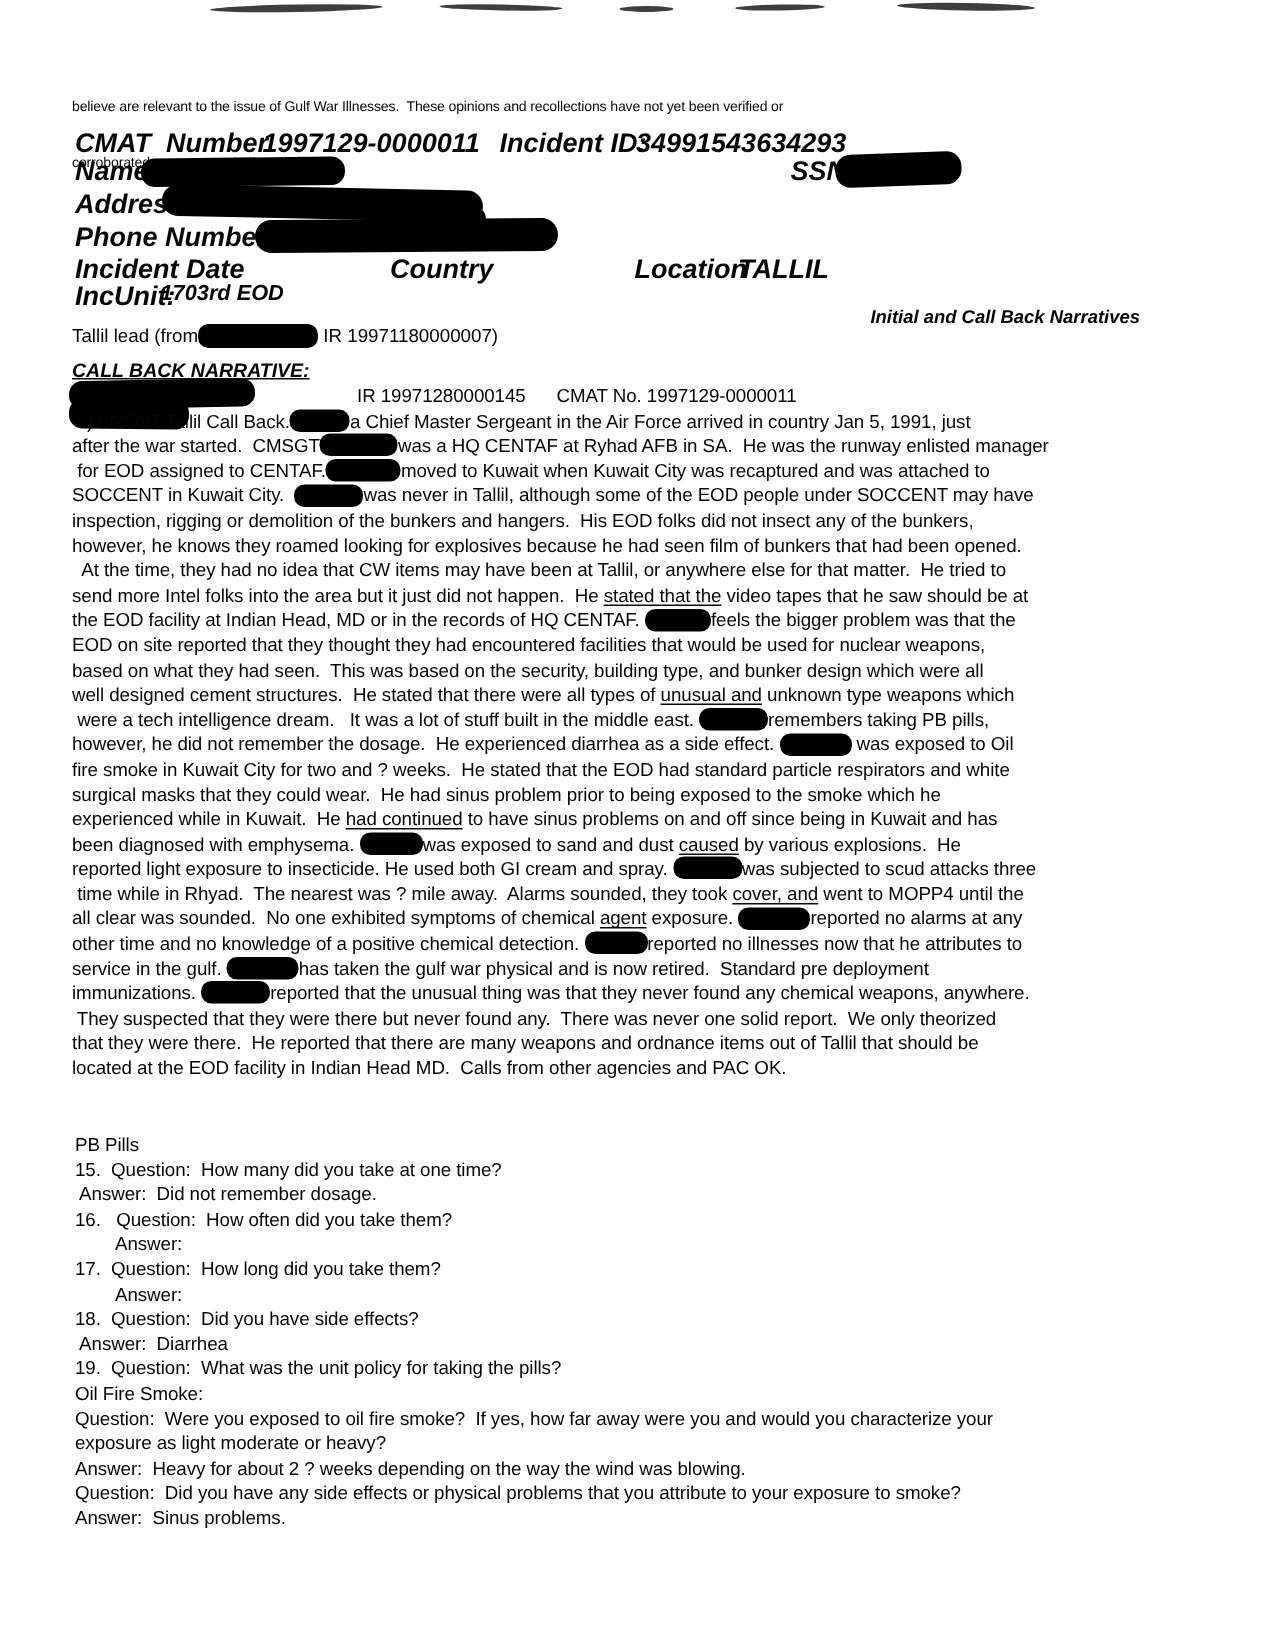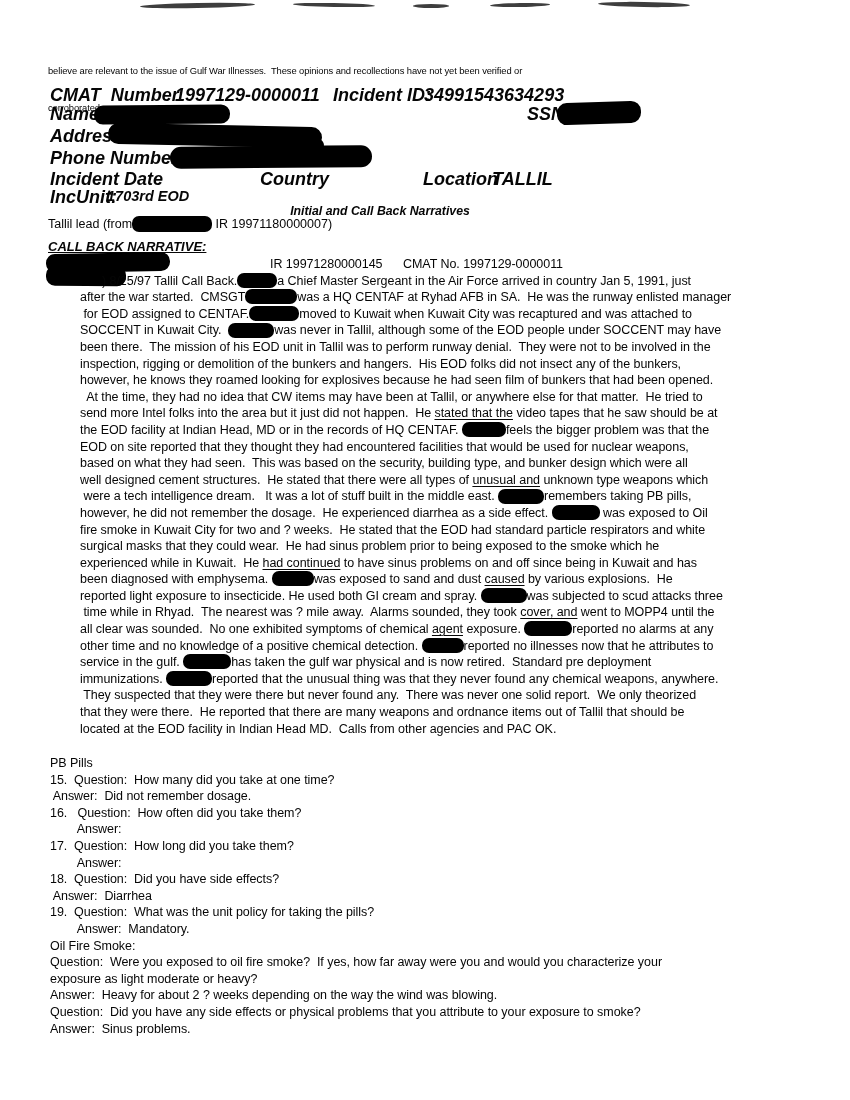--- a/index.html
+++ b/index.html
@@ -18,7 +18,7 @@
   
   .redact-abs{position:absolute;background:#000;}
   
-  .section-title{position:absolute;left:0;top:204px;width:760px;text-align:center;
+  .section-title{position:absolute;left:0;top:204px;width:760px;text-align:right;
     font-weight:bold;font-style:italic;font-size:12.3px;white-space:pre;}
   .lead-line{position:absolute;left:48px;top:217px;font-size:12.5px;white-space:pre;}
   .cb-heading{position:absolute;left:48px;top:239px;font-weight:bold;font-style:italic;font-size:13px;

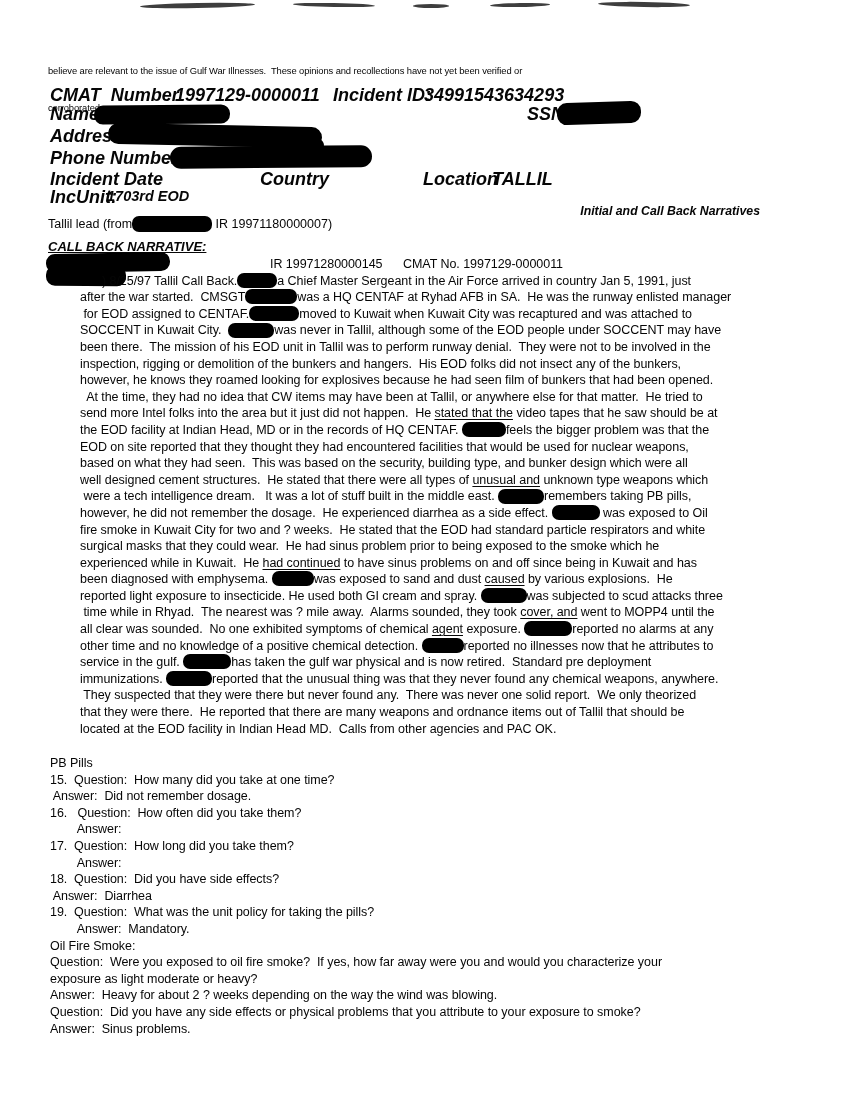--- a/index.html
+++ b/index.html
@@ -23,7 +23,7 @@
   .lead-line{position:absolute;left:48px;top:217px;font-size:12.5px;white-space:pre;}
   .cb-heading{position:absolute;left:48px;top:239px;font-weight:bold;font-style:italic;font-size:13px;
     text-decoration:underline;text-decoration-thickness:1.4px;text-underline-offset:1px;white-space:pre;}
-  .narrative{position:absolute;left:48px;top:256px;font-size:12.5px;letter-spacing:-0.05px;margin-left:32px;}
+  .narrative{position:absolute;left:48px;top:256px;font-size:12.5px;letter-spacing:-0.05px;}
   .nline{white-space:pre;height:16.6px;line-height:16.6px;}
   .redact{display:inline-block;background:#000;border-radius:7px;height:15px;vertical-align:middle;margin-top:-2px;}
   .uline{text-decoration:underline;text-underline-offset:2px;text-decoration-thickness:1.2px;}

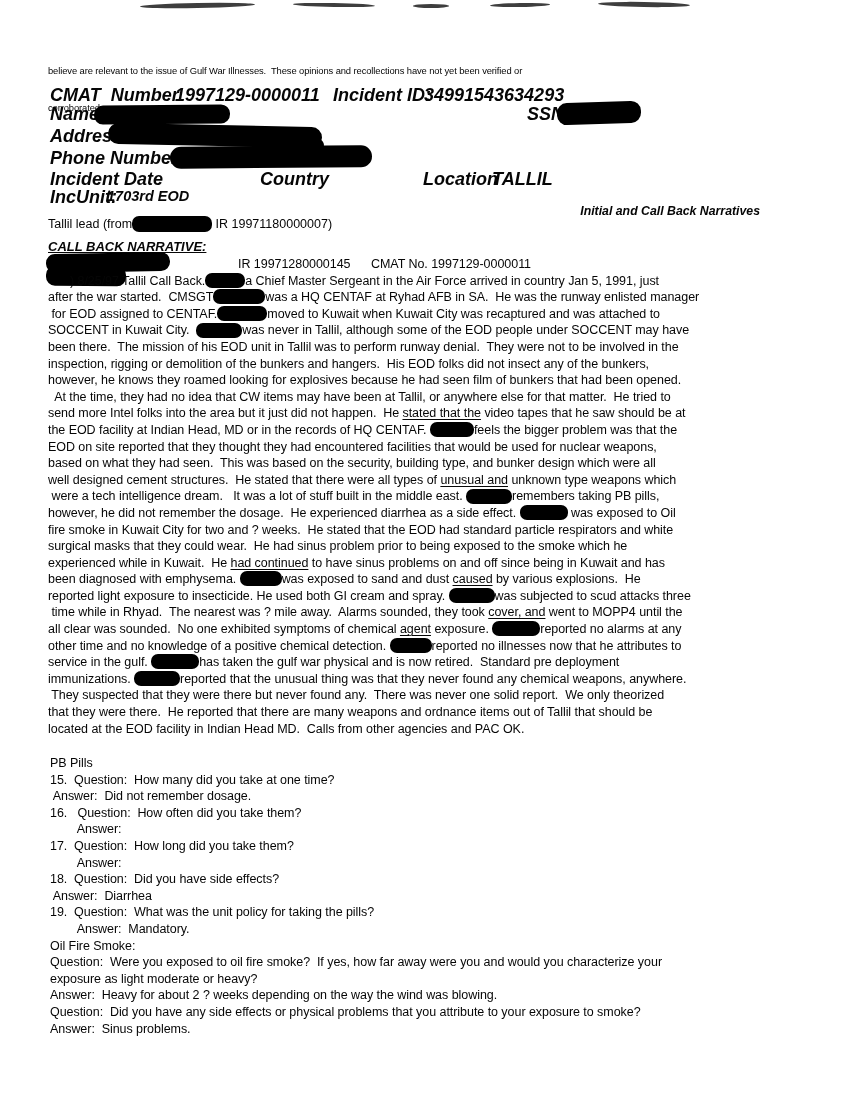--- a/index.html
+++ b/index.html
@@ -83,7 +83,7 @@
 
 <div class="narrative">
     <div class="nline" style="padding-left: 190px;"><span>IR 19971280000145      CMAT No. 1997129-0000011</span></div>
-    <div class="nline" style="padding-left: 22px;"><span>) 8/25/97 Tallil Call Back.</span><span class="redact" style="width: 40px; height: 15px;"></span><span>a Chief Master Sergeant in the Air Force arrived in country Jan 5, 1991, just</span></div>
+    <div class="nline" style="padding-left: 10px;"><span>) 8/25/97 Tallil Call Back.</span><span class="redact" style="width: 40px; height: 15px;"></span><span>a Chief Master Sergeant in the Air Force arrived in country Jan 5, 1991, just</span></div>
     <div class="nline"><span>after the war started.  CMSGT</span><span class="redact" style="width: 52px; height: 15px;"></span><span>was a HQ CENTAF at Ryhad AFB in SA.  He was the runway enlisted manager</span></div>
     <div class="nline"><span> for EOD assigned to CENTAF.</span><span class="redact" style="width: 50px; height: 15px;"></span><span>moved to Kuwait when Kuwait City was recaptured and was attached to</span></div>
     <div class="nline"><span>SOCCENT in Kuwait City.  </span><span class="redact" style="width: 46px; height: 15px;"></span><span>was never in Tallil, although some of the EOD people under SOCCENT may have</span></div>

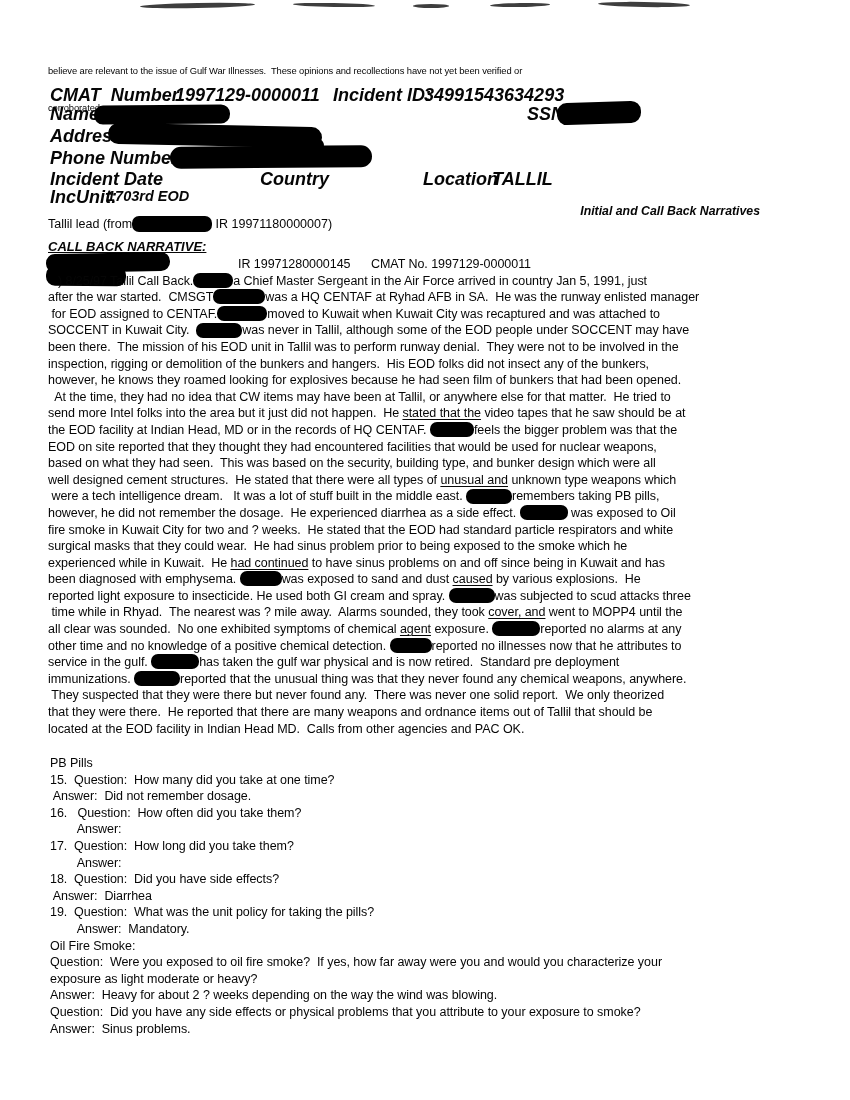--- a/index.html
+++ b/index.html
@@ -87,7 +87,6 @@
     <div class="nline"><span>after the war started.  CMSGT</span><span class="redact" style="width: 52px; height: 15px;"></span><span>was a HQ CENTAF at Ryhad AFB in SA.  He was the runway enlisted manager</span></div>
     <div class="nline"><span> for EOD assigned to CENTAF.</span><span class="redact" style="width: 50px; height: 15px;"></span><span>moved to Kuwait when Kuwait City was recaptured and was attached to</span></div>
     <div class="nline"><span>SOCCENT in Kuwait City.  </span><span class="redact" style="width: 46px; height: 15px;"></span><span>was never in Tallil, although some of the EOD people under SOCCENT may have</span></div>
-    <div class="nline"><span>been there.  The mission of his EOD unit in Tallil was to perform runway denial.  They were not to be involved in the</span></div>
     <div class="nline"><span>inspection, rigging or demolition of the bunkers and hangers.  His EOD folks did not insect any of the bunkers,</span></div>
     <div class="nline"><span>however, he knows they roamed looking for explosives because he had seen film of bunkers that had been opened.</span></div>
     <div class="nline"><span>  At the time, they had no idea that CW items may have been at Tallil, or anywhere else for that matter.  He tried to</span></div>

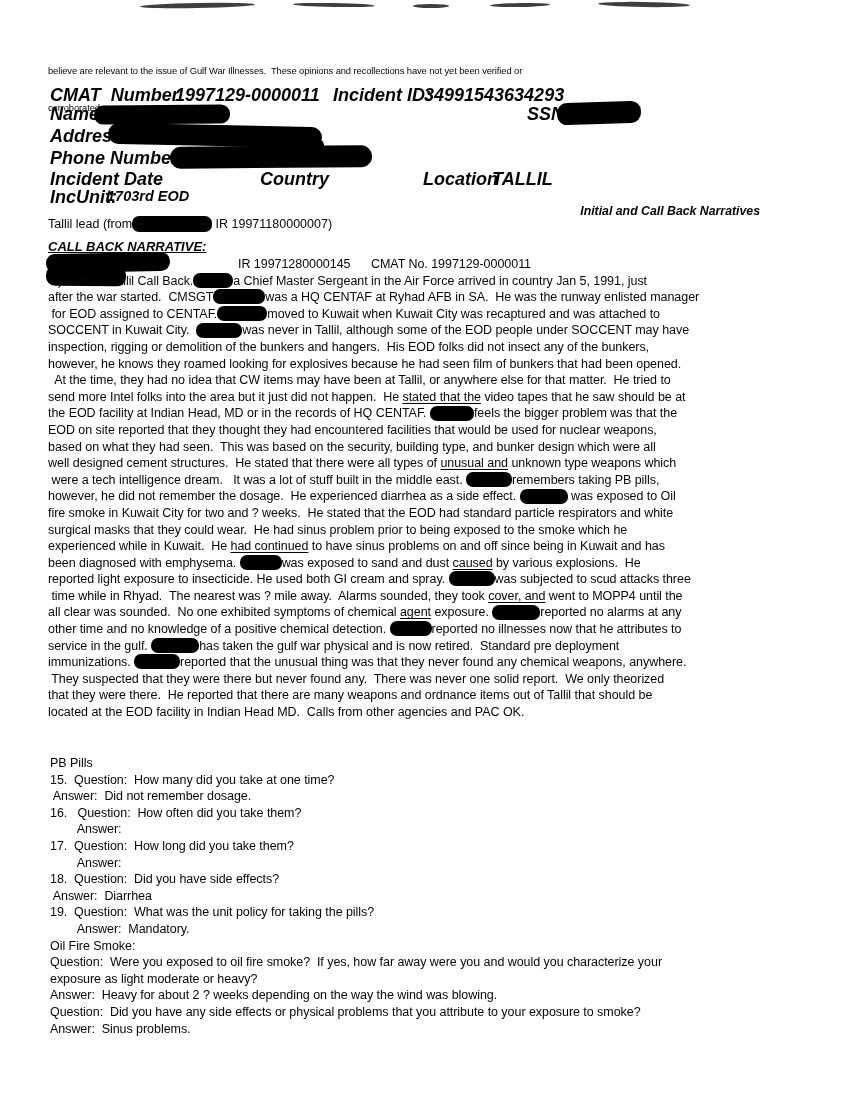--- a/index.html
+++ b/index.html
@@ -123,7 +123,6 @@
     <div class="qline">18.  Question:  Did you have side effects?</div>
     <div class="qline"> Answer:  Diarrhea</div>
     <div class="qline">19.  Question:  What was the unit policy for taking the pills?</div>
-    <div class="qline">        Answer:  Mandatory.</div>
     <div class="qline">Oil Fire Smoke:</div>
     <div class="qline">Question:  Were you exposed to oil fire smoke?  If yes, how far away were you and would you characterize your</div>
     <div class="qline">exposure as light moderate or heavy?</div>

